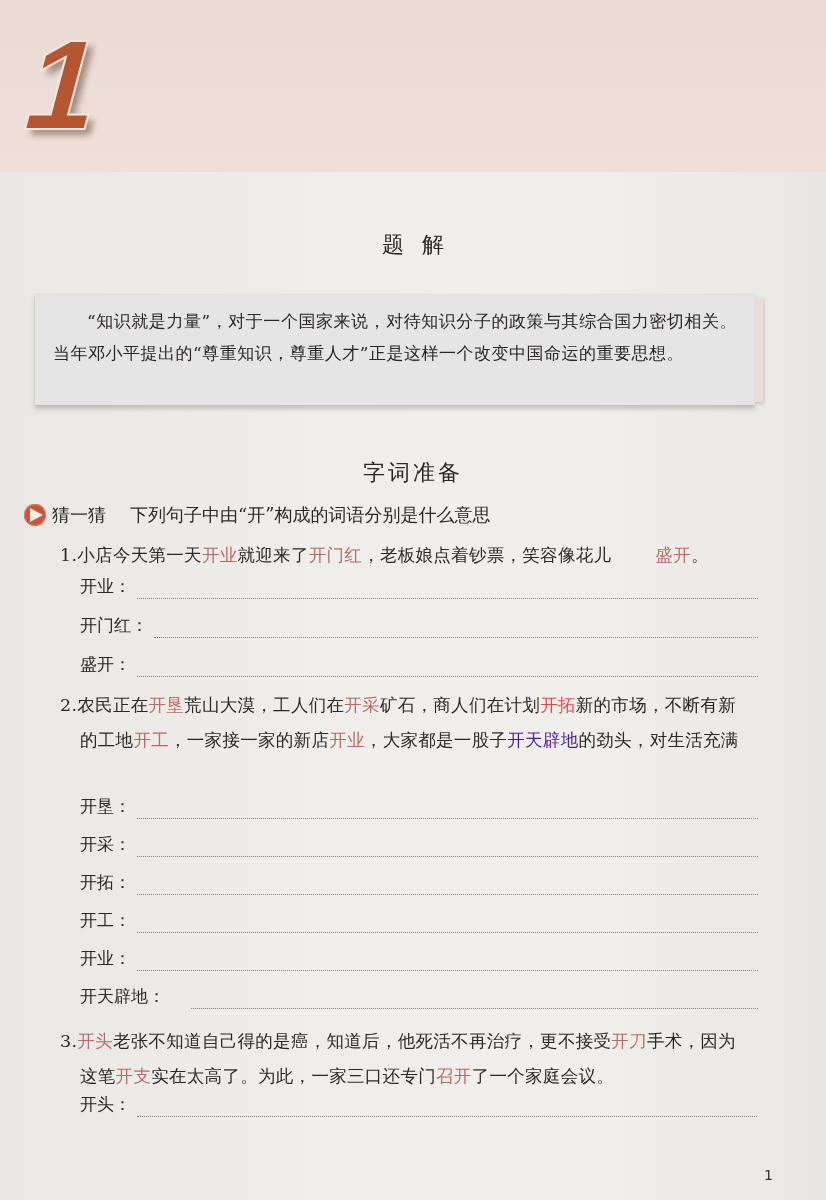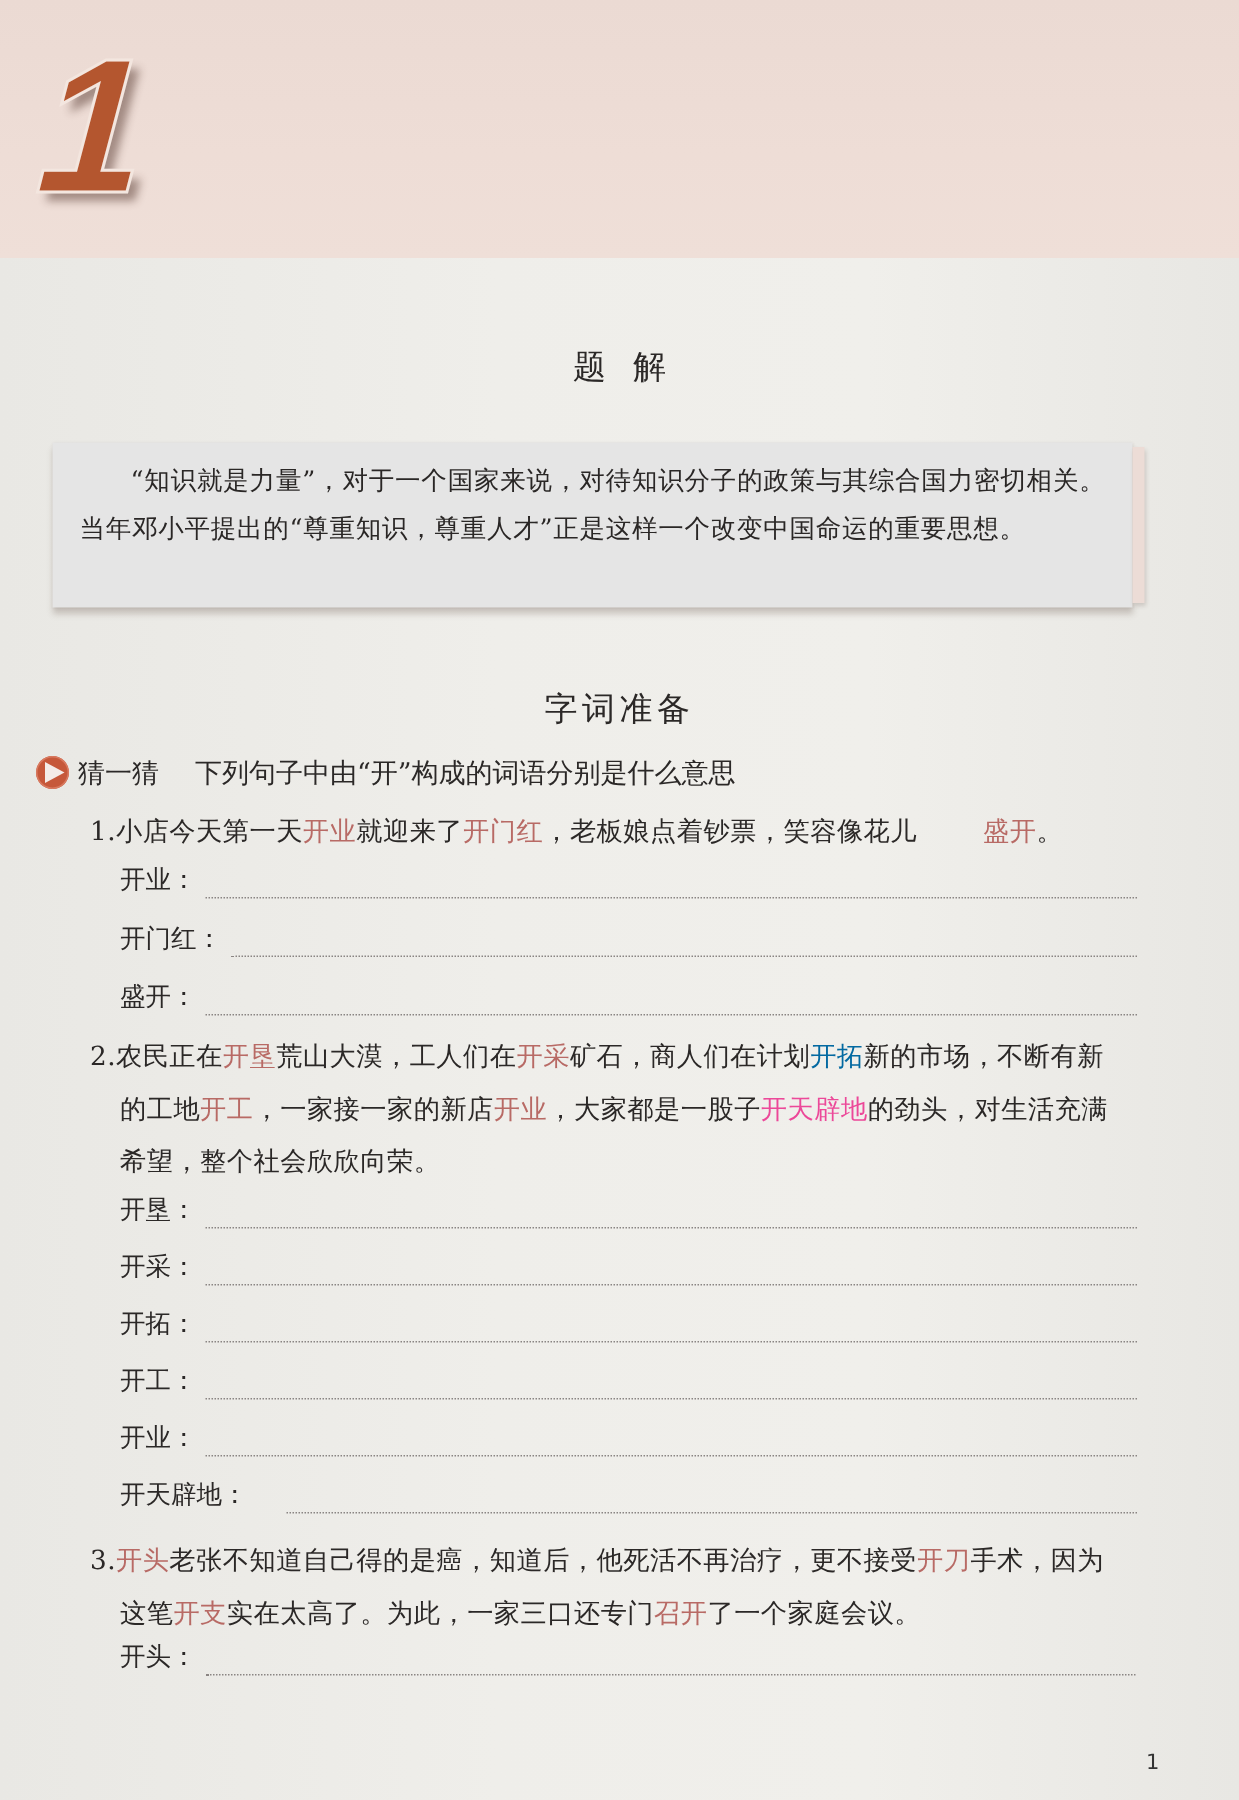--- a/index.html
+++ b/index.html
@@ -125,7 +125,7 @@
 </div>
 
 <div class="q-text" style="top:688px;">
-  <span>2.</span><span class="segs"><span>农民正在</span><span class="hl" style="color: rgb(184, 106, 101);">开垦</span><span>荒山大漠，工人们在</span><span class="hl" style="color: rgb(184, 106, 101);">开采</span><span>矿石，商人们在计划</span><span class="hl" style="color: #0369a1;">开拓</span><span>新的市场，不断有新</span></span>
+  <span>2.</span><span class="segs"><span>农民正在</span><span class="hl" style="color: rgb(184, 106, 101);">开垦</span><span>荒山大漠，工人们在</span><span class="hl" style="color: rgb(184, 106, 101);">开采</span><span>矿石，商人们在计划</span><span class="hl" style="color: #ef4444;">开拓</span><span>新的市场，不断有新</span></span>
   <span class="cont segs"><span>的工地</span><span class="hl" style="color: rgb(184, 106, 101);">开工</span><span>，一家接一家的新店</span><span class="hl" style="color: rgb(184, 106, 101);">开业</span><span>，大家都是一股子</span><span class="hl" style="color: #ec4899;">开天辟地</span><span>的劲头，对生活充满</span></span>
   <span class="cont segs"><span>希望，整个社会欣欣向荣。</span></span>
 </div>

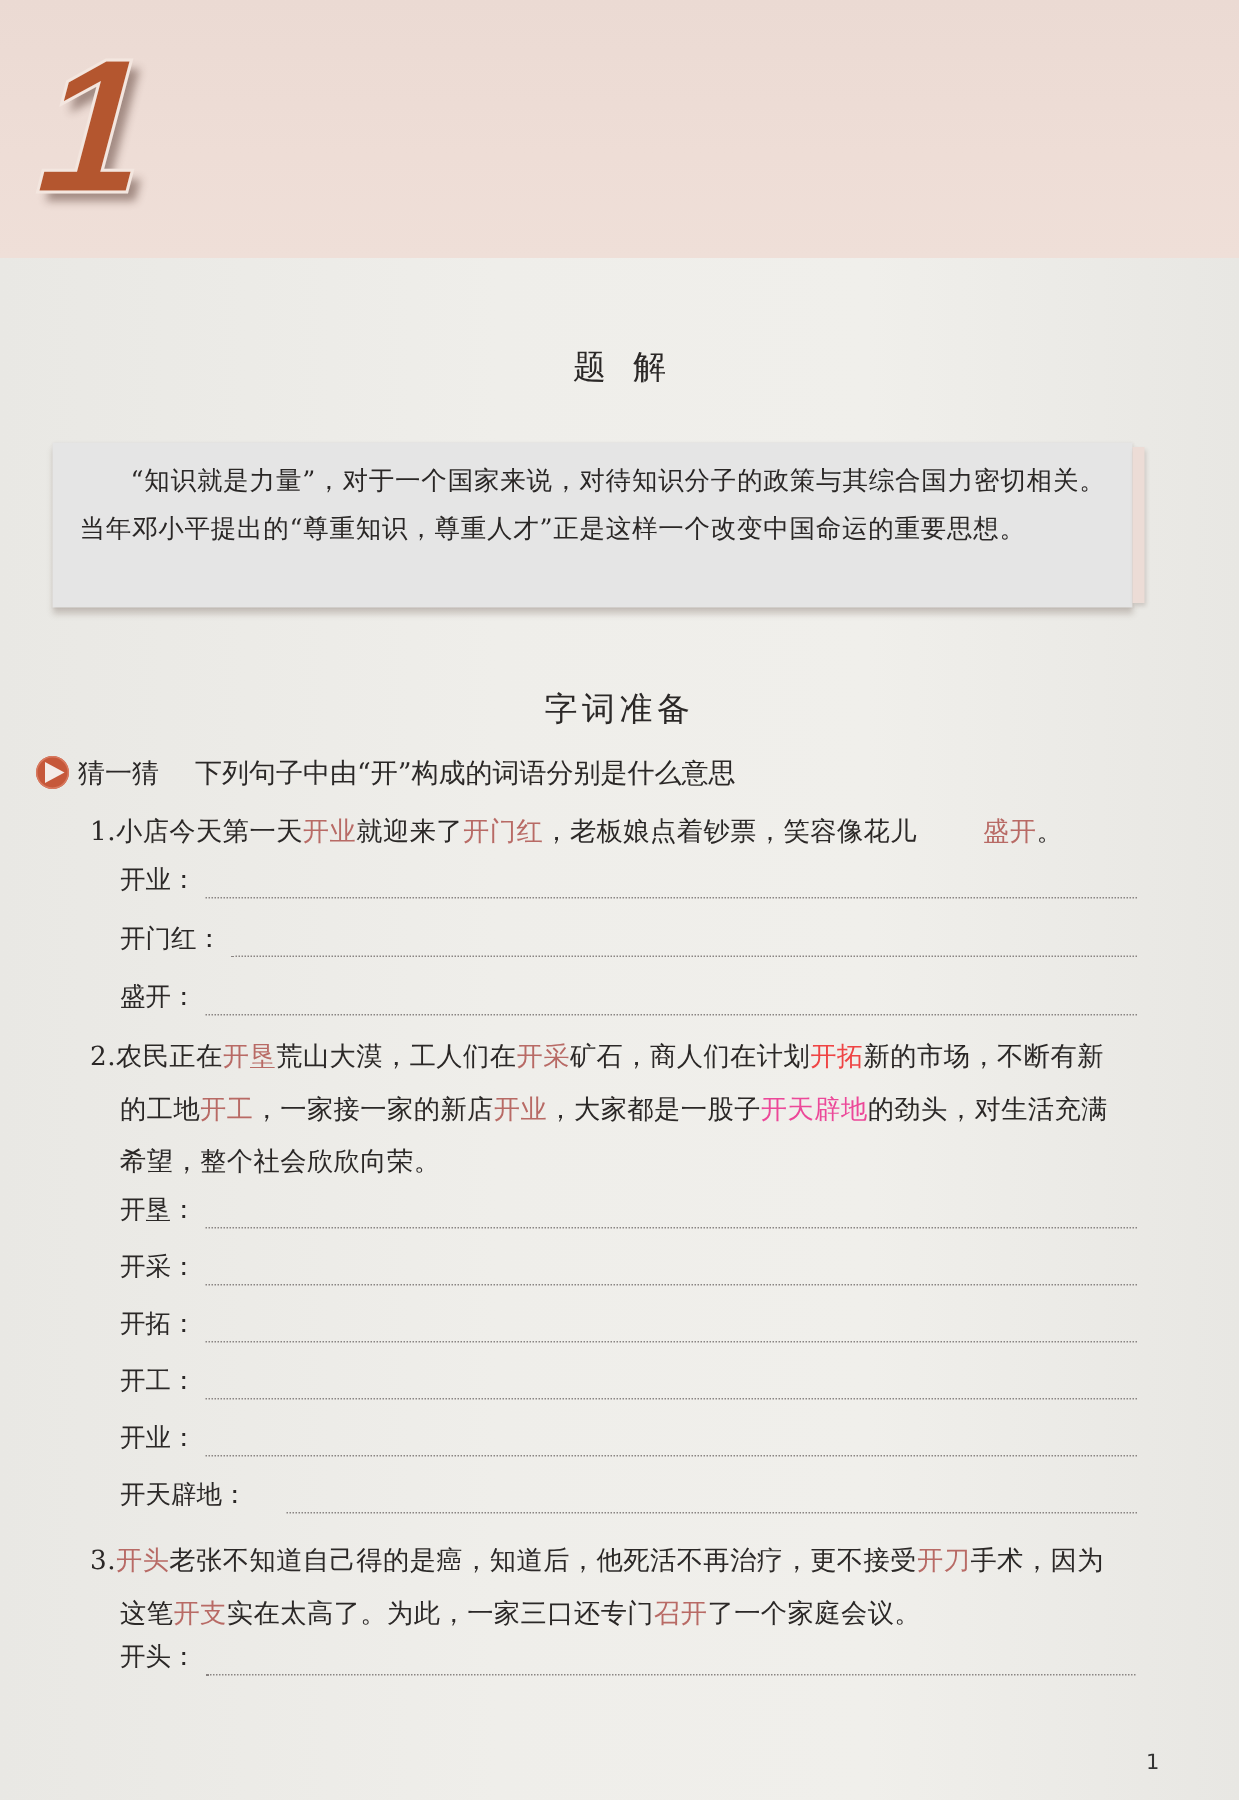--- a/index.html
+++ b/index.html
@@ -126,7 +126,7 @@
 
 <div class="q-text" style="top:688px;">
   <span>2.</span><span class="segs"><span>农民正在</span><span class="hl" style="color: rgb(184, 106, 101);">开垦</span><span>荒山大漠，工人们在</span><span class="hl" style="color: rgb(184, 106, 101);">开采</span><span>矿石，商人们在计划</span><span class="hl" style="color: #ef4444;">开拓</span><span>新的市场，不断有新</span></span>
-  <span class="cont segs"><span>的工地</span><span class="hl" style="color: rgb(184, 106, 101);">开工</span><span>，一家接一家的新店</span><span class="hl" style="color: rgb(184, 106, 101);">开业</span><span>，大家都是一股子</span><span class="hl" style="color: #ec4899;">开天辟地</span><span>的劲头，对生活充满</span></span>
+  <span class="cont segs"><span>的工地</span><span class="hl" style="color: rgb(184, 106, 101);">开工</span><span>，一家接一家的新店</span><span class="hl" style="color: rgb(184, 106, 101);">开业</span><span>，大家都是一股子</span><span class="hl" style="color: #4c1d95;">开天辟地</span><span>的劲头，对生活充满</span></span>
   <span class="cont segs"><span>希望，整个社会欣欣向荣。</span></span>
 </div>
 <div class="answer-row" style="top:794px;">

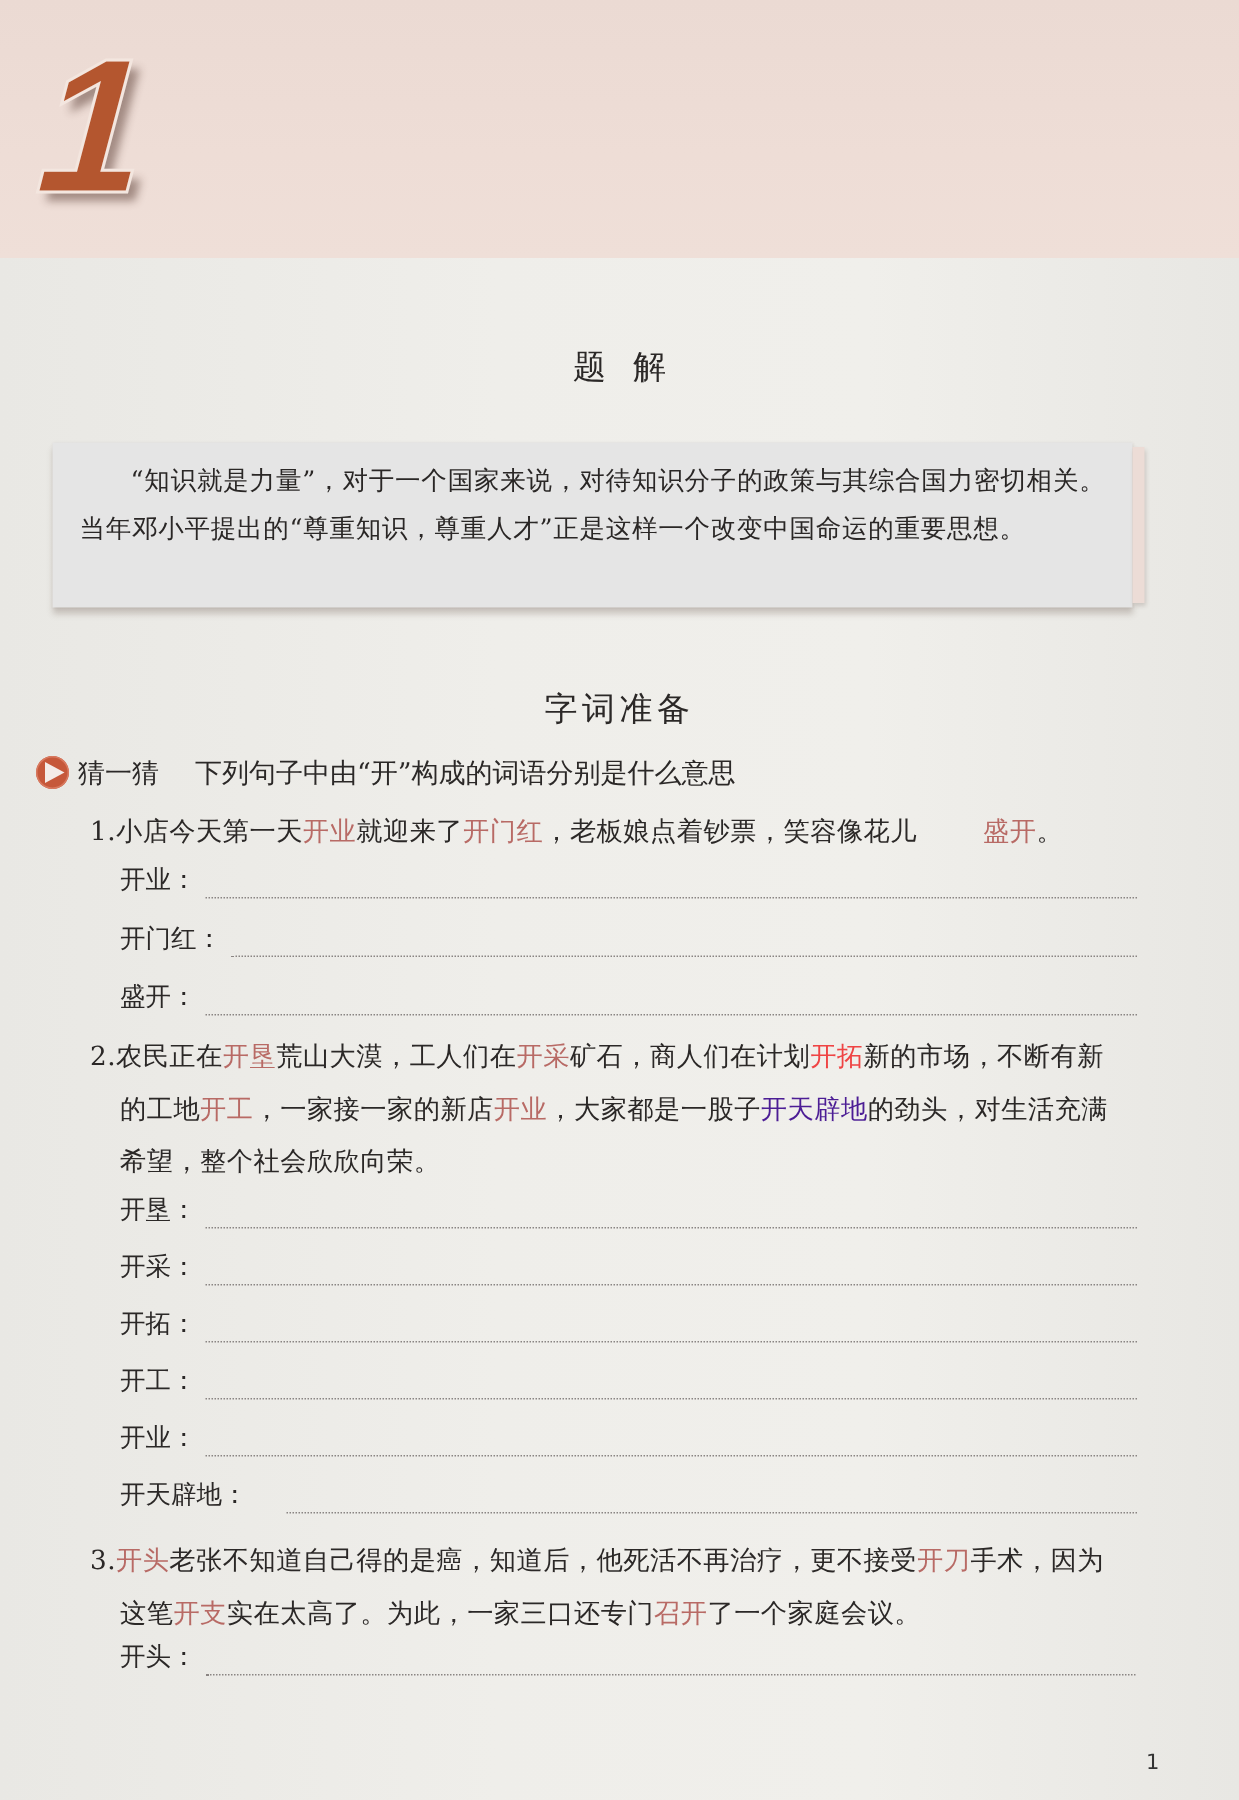--- a/index.html
+++ b/index.html
@@ -127,7 +127,6 @@
 <div class="q-text" style="top:688px;">
   <span>2.</span><span class="segs"><span>农民正在</span><span class="hl" style="color: rgb(184, 106, 101);">开垦</span><span>荒山大漠，工人们在</span><span class="hl" style="color: rgb(184, 106, 101);">开采</span><span>矿石，商人们在计划</span><span class="hl" style="color: #ef4444;">开拓</span><span>新的市场，不断有新</span></span>
   <span class="cont segs"><span>的工地</span><span class="hl" style="color: rgb(184, 106, 101);">开工</span><span>，一家接一家的新店</span><span class="hl" style="color: rgb(184, 106, 101);">开业</span><span>，大家都是一股子</span><span class="hl" style="color: #4c1d95;">开天辟地</span><span>的劲头，对生活充满</span></span>
-  <span class="cont segs"><span>希望，整个社会欣欣向荣。</span></span>
 </div>
 <div class="answer-row" style="top:794px;">
   <span class="lbl">开垦：</span>

